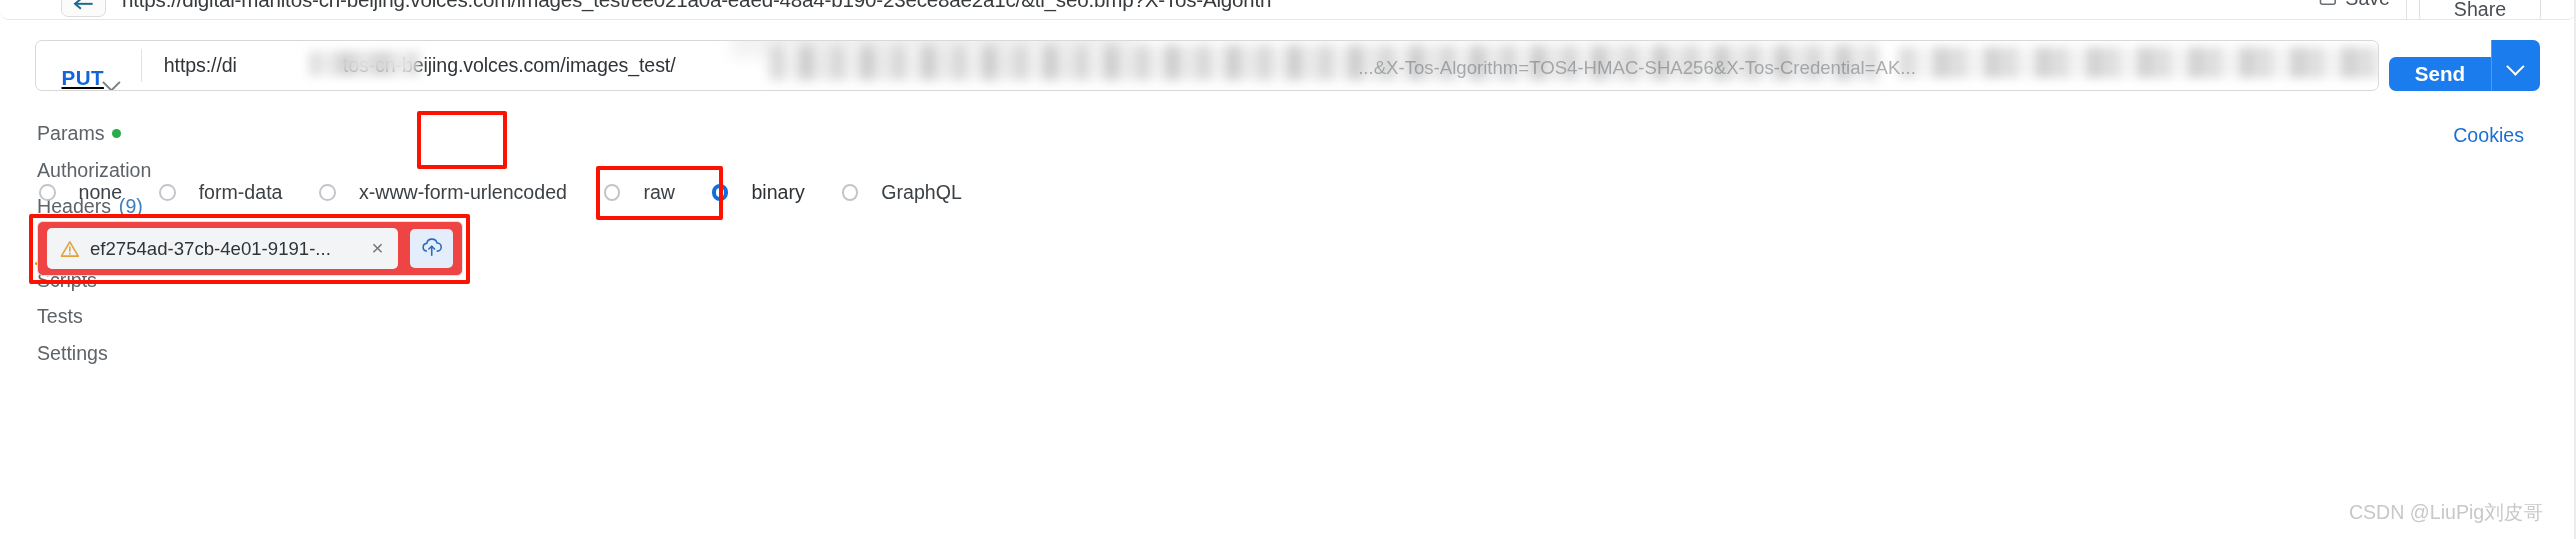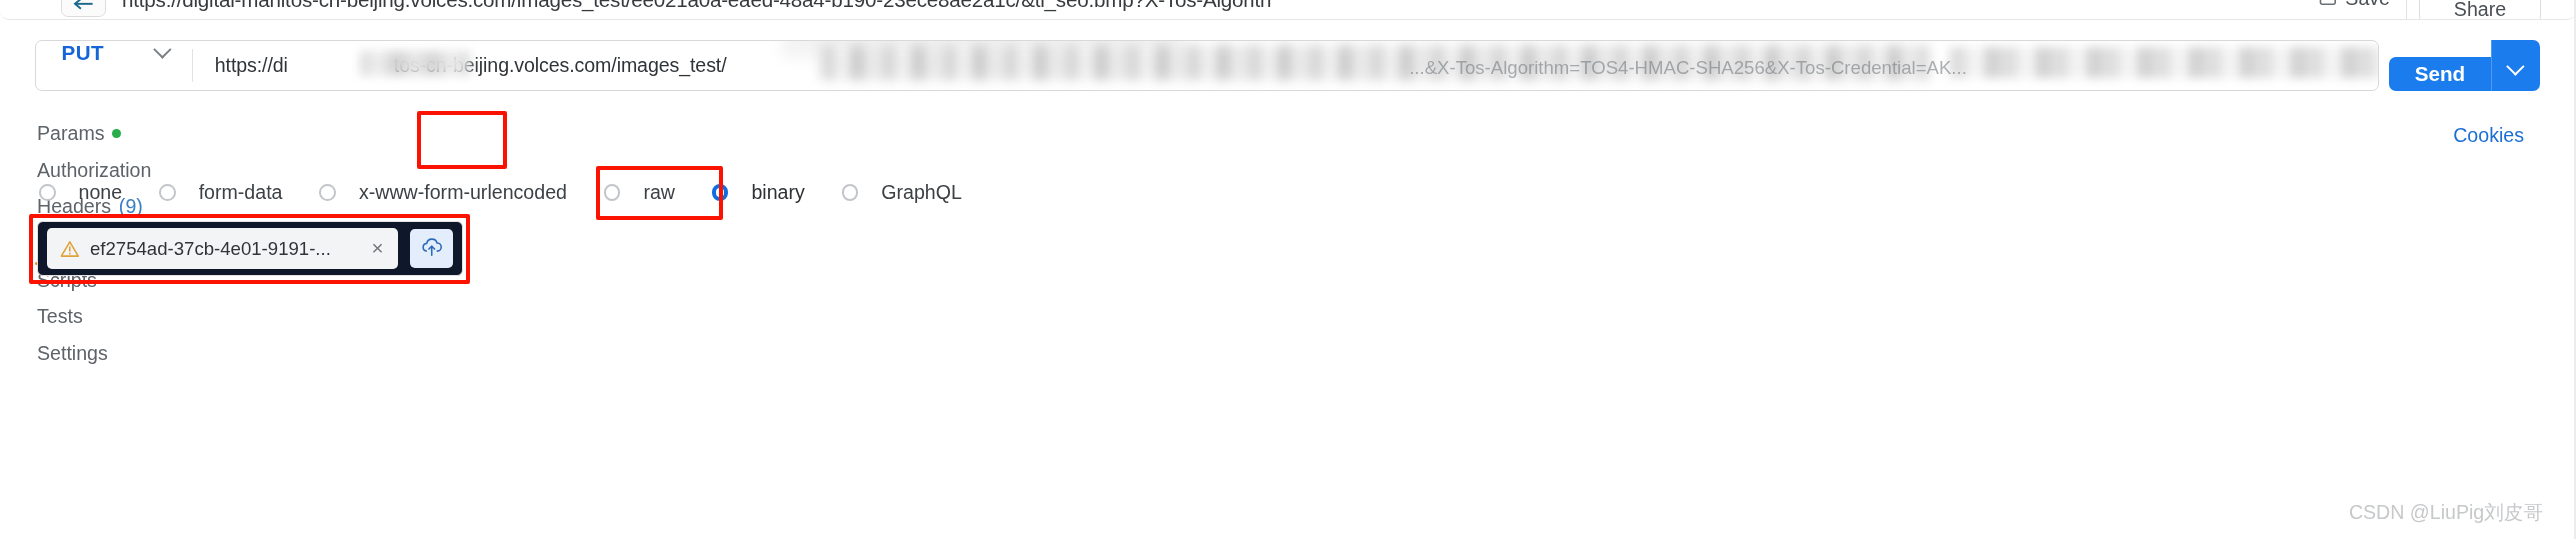--- a/index.html
+++ b/index.html
@@ -104,11 +104,11 @@
   }
   .method-select {
     display: flex;
-    align-items: flex-start;
+    align-items: flex-end;
     height: 100%;
     padding: 0 21.6px 0 25.5px;
-    gap: 51px;
-    cursor: pointer;
+    cursor: pointer;
+    text-decoration: underline;
   }
   .method-label {
     font-size: 20.6px;

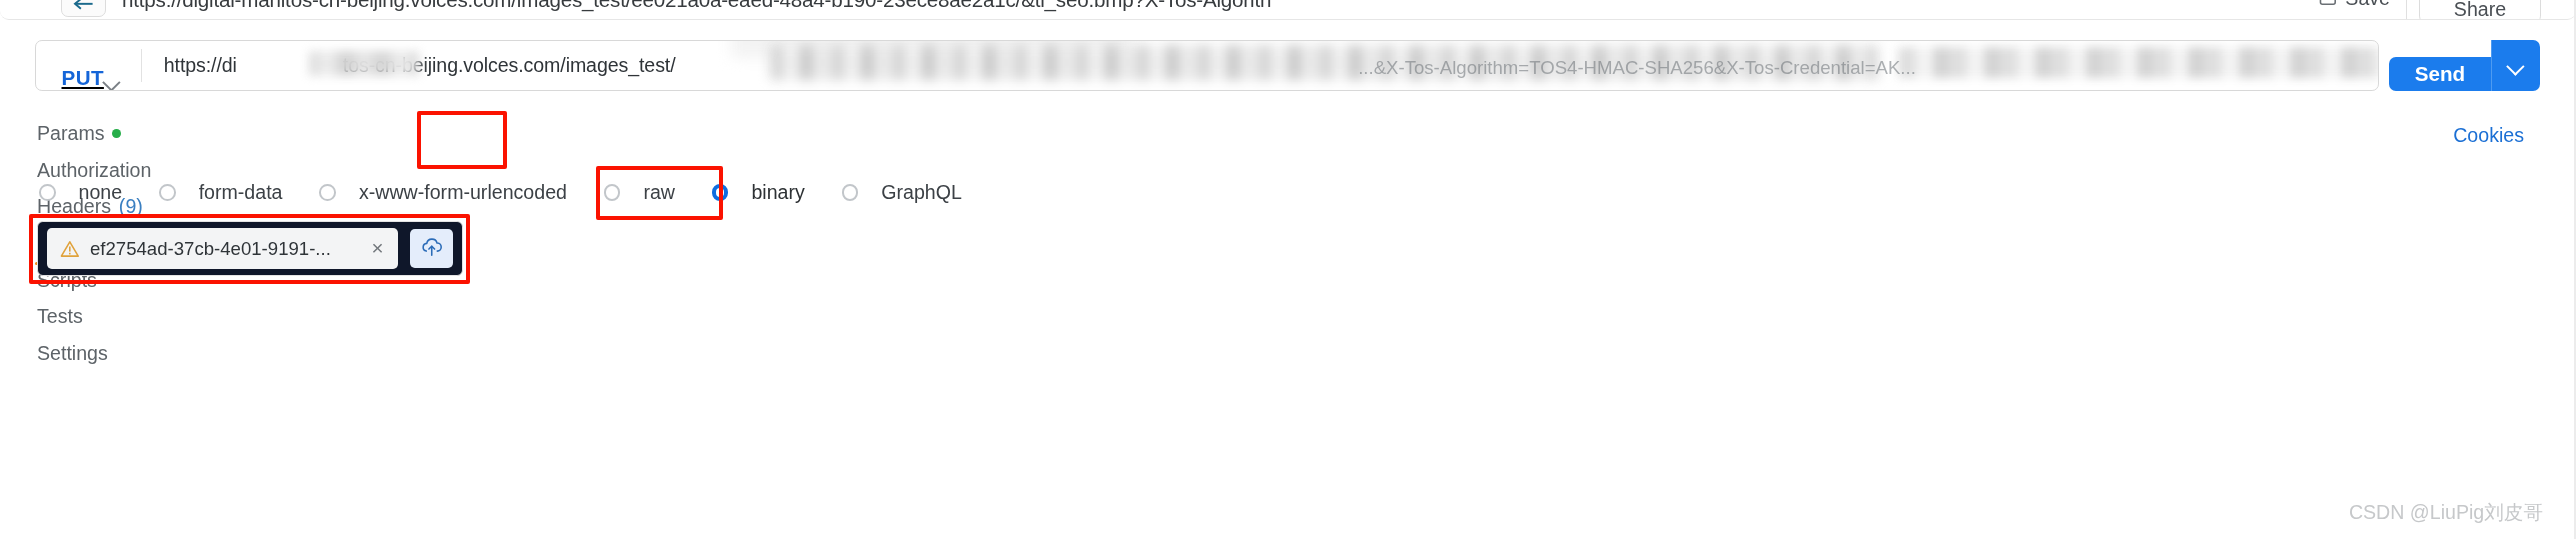--- a/index.html
+++ b/index.html
@@ -306,7 +306,7 @@
     height: 55px;
     border: 1px solid #e3e3e3;
     border-radius: 5.9px;
-    background: #0f172a;
+    background: #ef4444;
     display: flex;
     align-items: center;
     padding: 0 8.8px;

